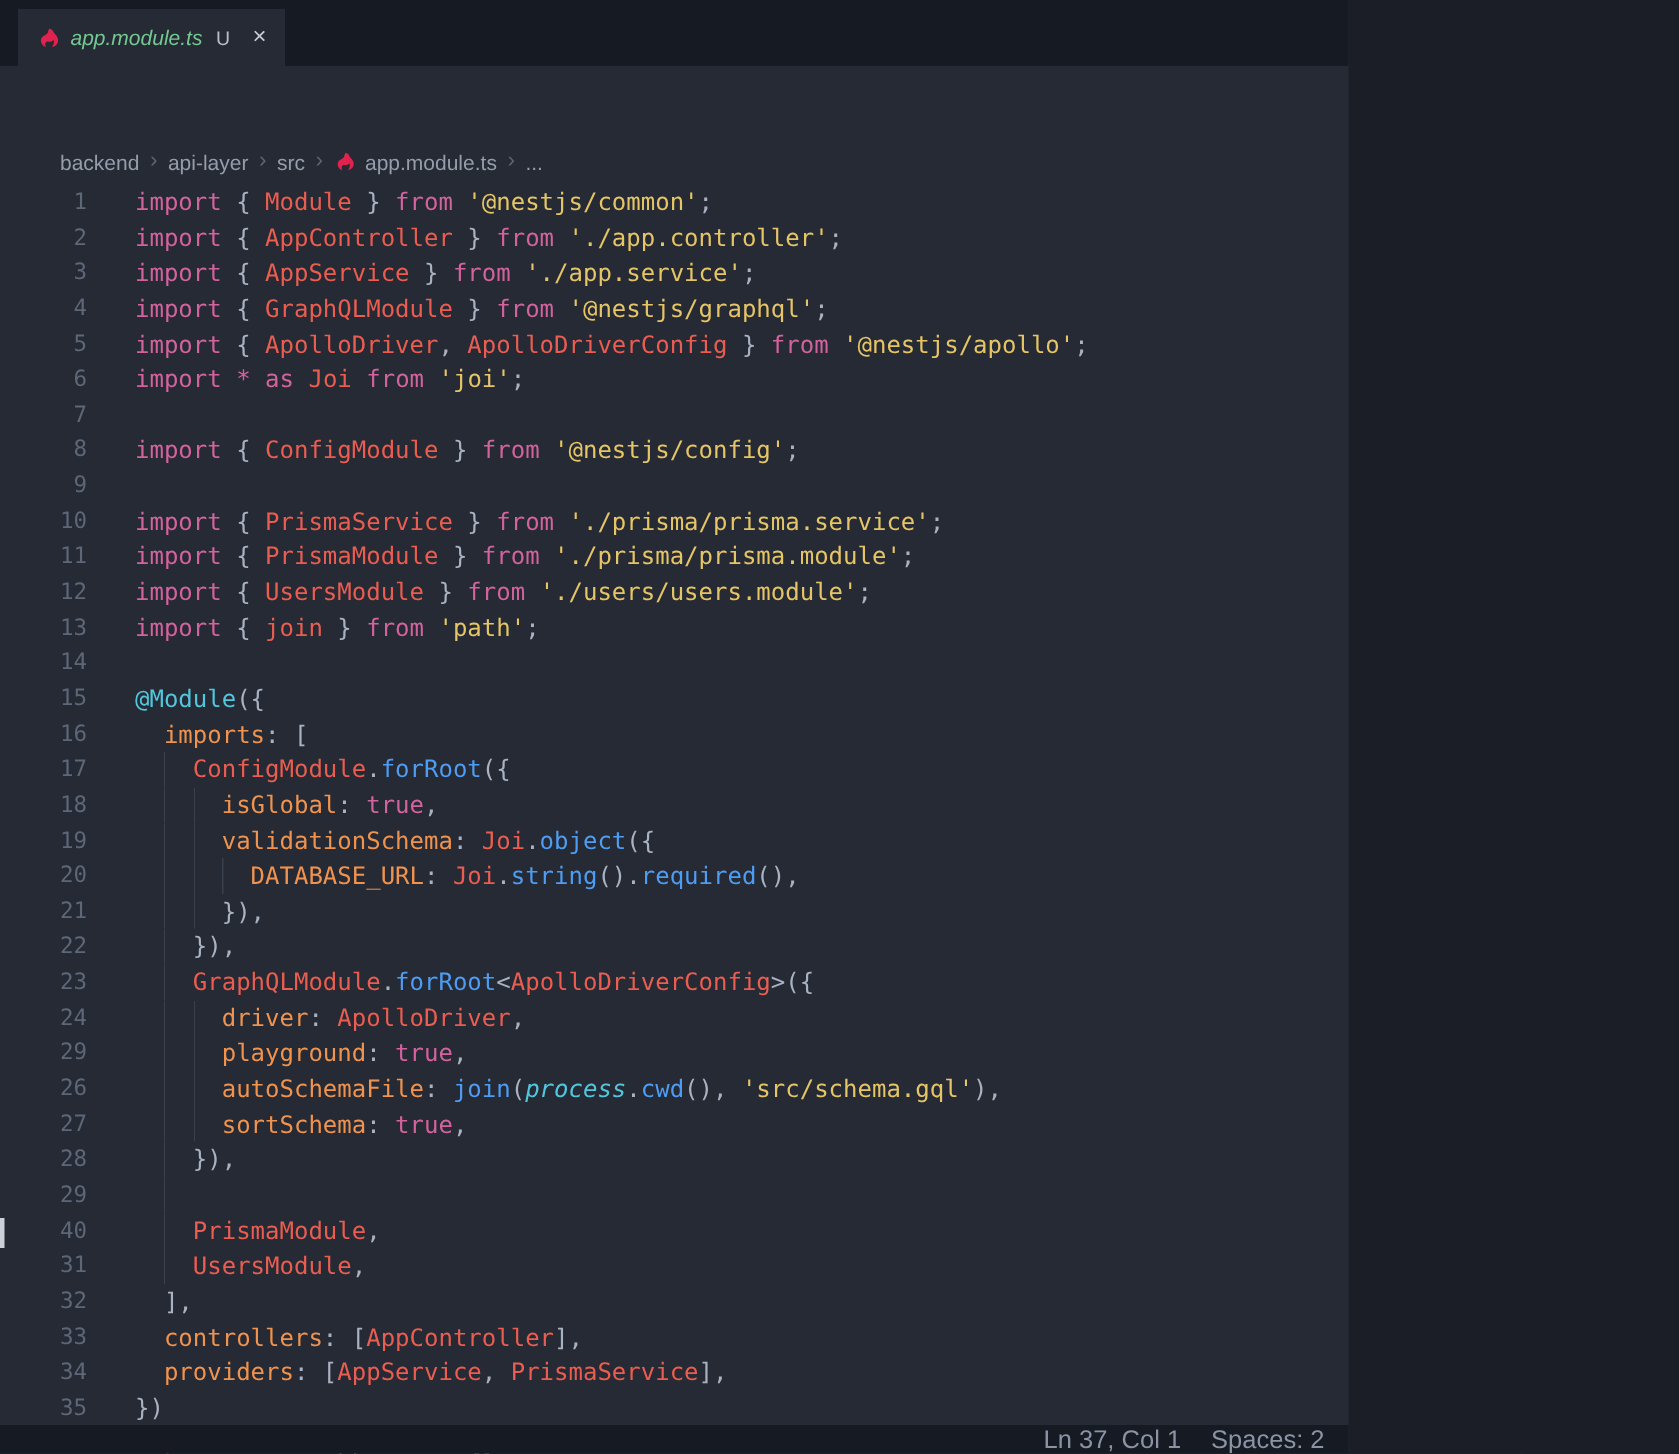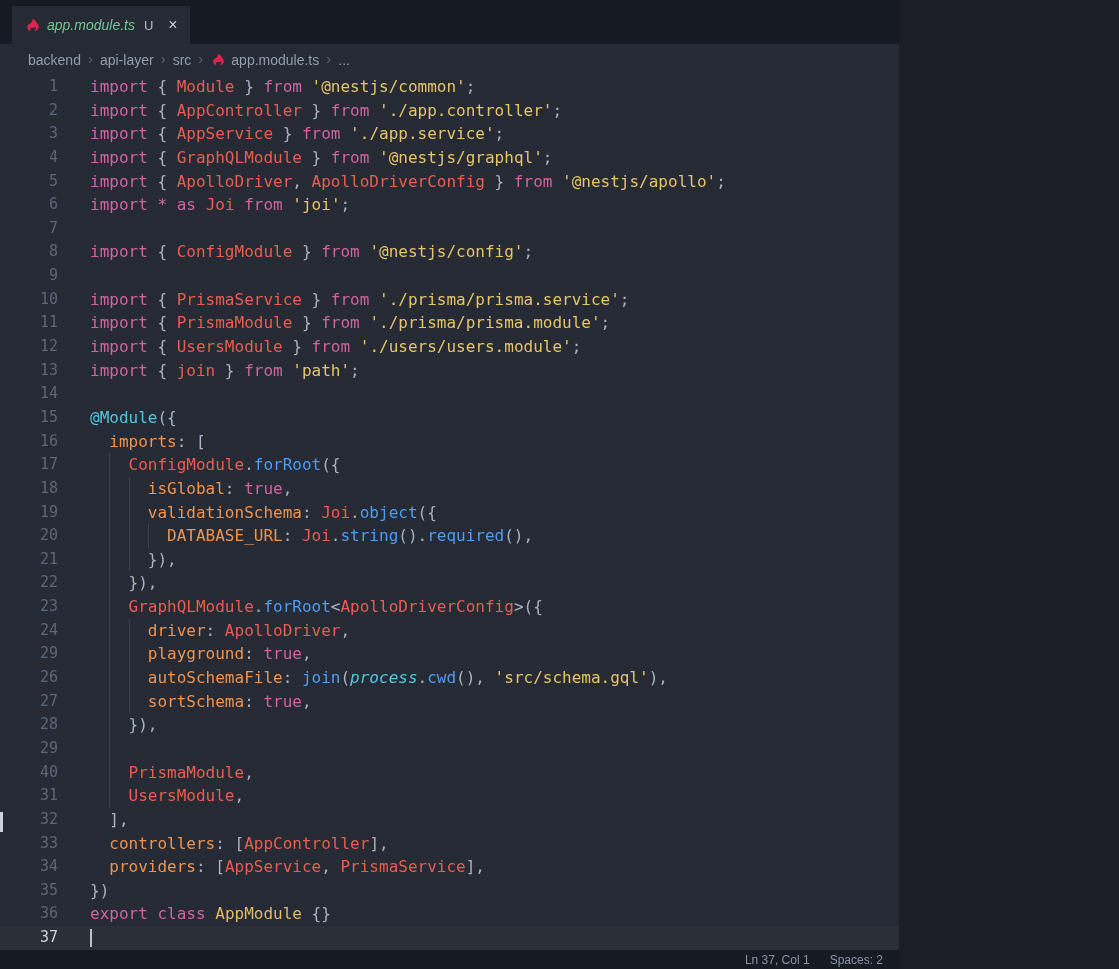--- a/index.html
+++ b/index.html
@@ -18,7 +18,7 @@
   .icon.nest svg{width:15px;height:15px;}
   .icon.nest.sm svg{width:14px;height:14px;}
   
-  .breadcrumb{height:31px;display:flex;align-items:center;gap:7px;padding-left:28px;font-size:14px;color:var(--breadcrumb);}
+  .breadcrumb{height:31px;display:flex;align-items:center;gap:7px;padding-left:40px;font-size:14px;color:var(--breadcrumb);margin-top:48px;}
   .crumb{display:inline-flex;align-items:center;gap:5px;cursor:pointer;}
   .sep{color:#5d6573;font-size:15px;transform:translateY(-1px);}
   

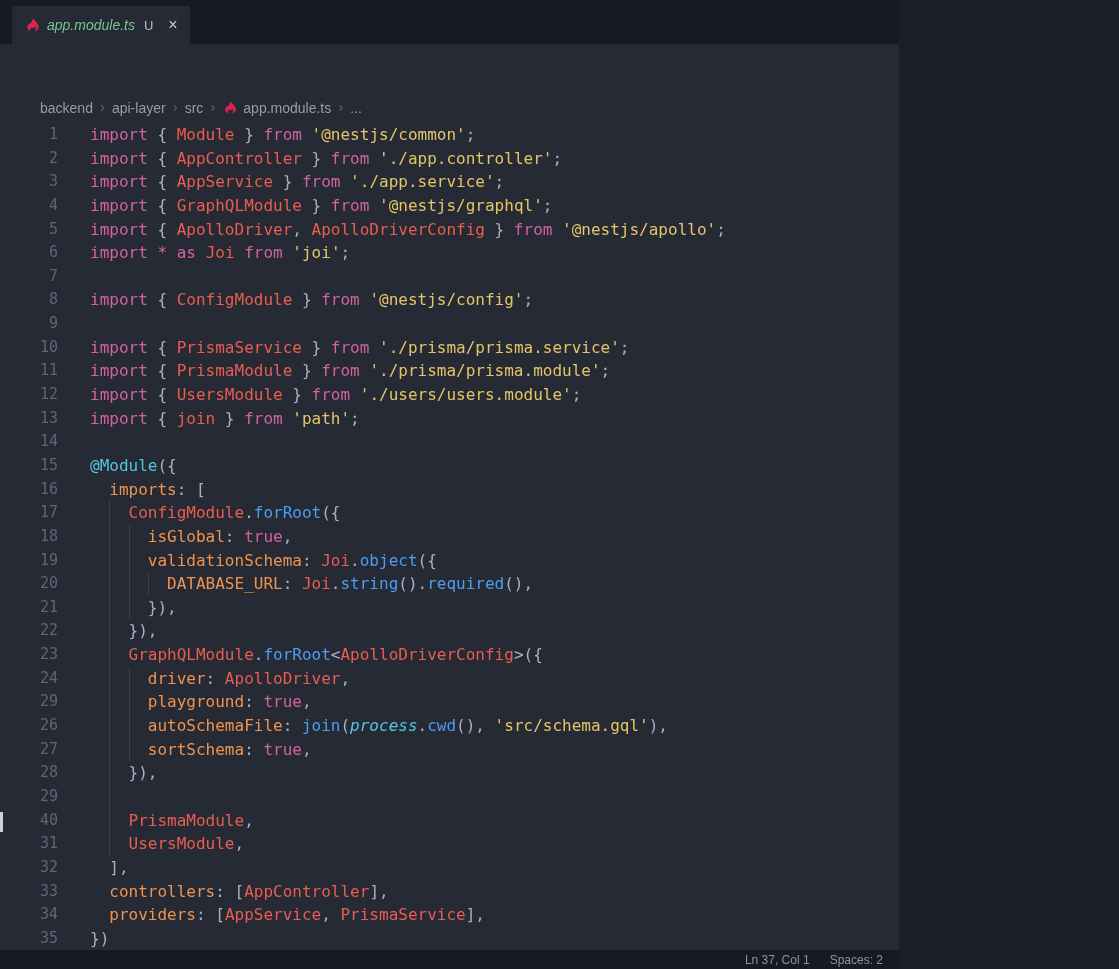--- a/index.html
+++ b/index.html
@@ -45,7 +45,7 @@
   .statusbar{
     position:absolute;left:0;right:0;bottom:0;height:19px;background:var(--status-bar);
     display:flex;justify-content:flex-end;align-items:center;gap:20px;
-    padding-right:16px;font-size:12px;color:var(--status-text);
+    padding-right:16px;font-size:17px;color:var(--status-text);
   }
   .statusbar span{cursor:pointer;}
   .left-marker{position:absolute;left:0;top:812px;width:3px;height:20px;background:#ccd1d9;}

